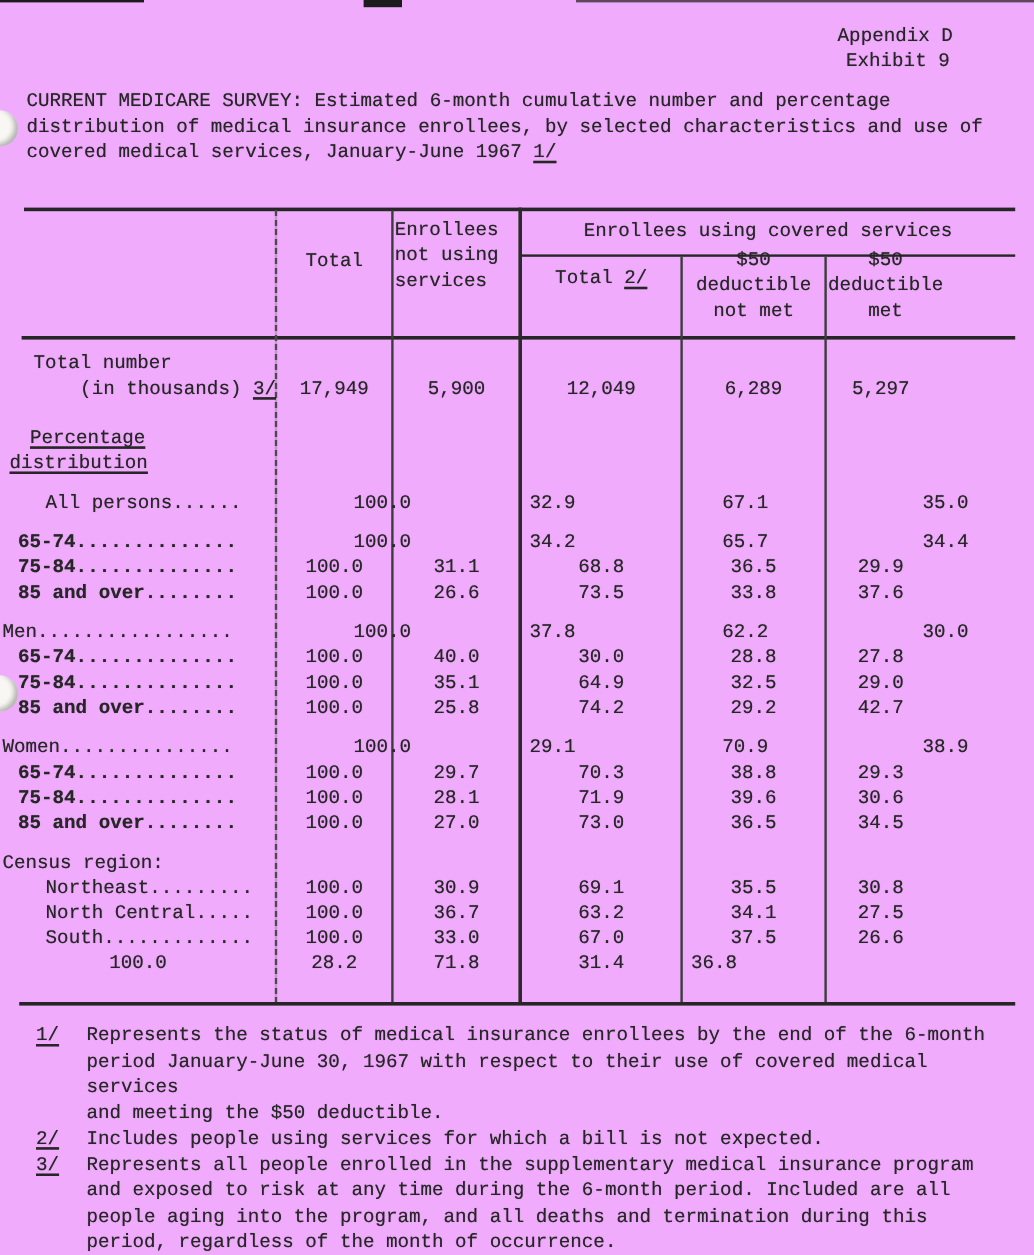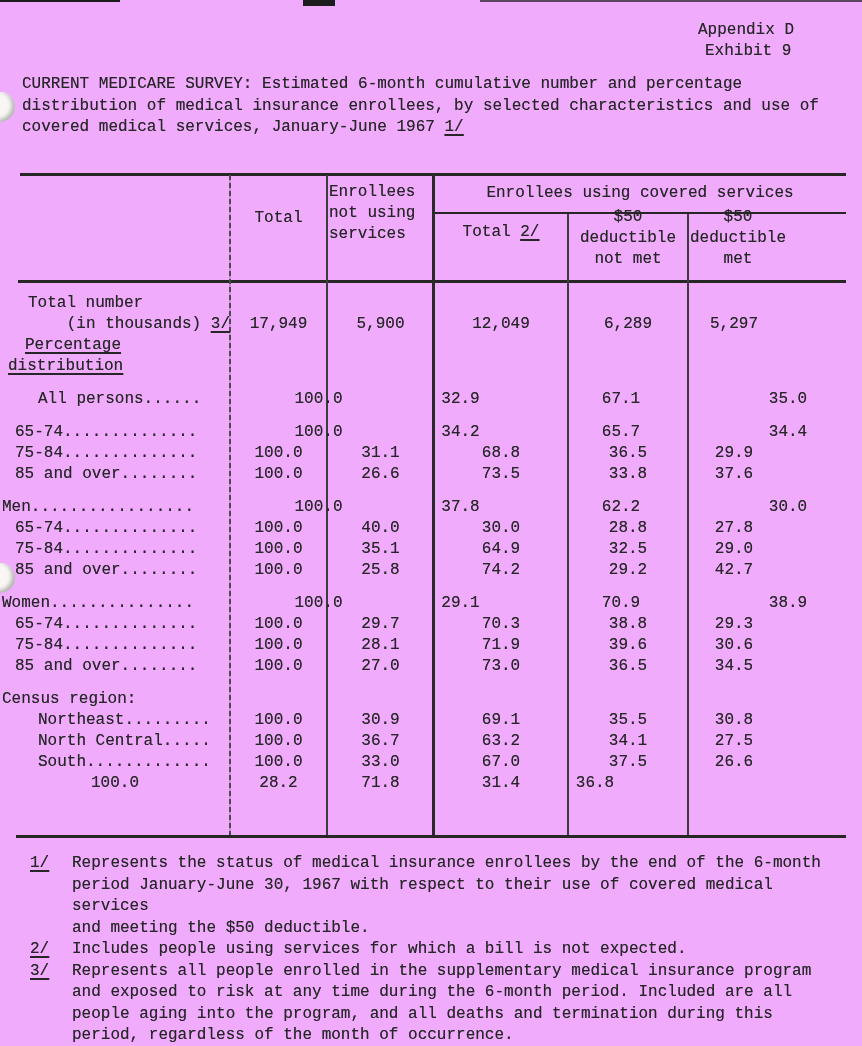--- a/index.html
+++ b/index.html
@@ -64,7 +64,7 @@
   .tn-label{padding-left:28px;}
   .tn-line2{padding-left:14px;text-align:right;}
   .tn-row .val{align-self:end;text-align:center;}
-  .sec-row{}
+  .sec-row{margin-top:20px;}
   .sec-line1{padding-left:25px;}
   .sec-line2{padding-left:8px;}
 

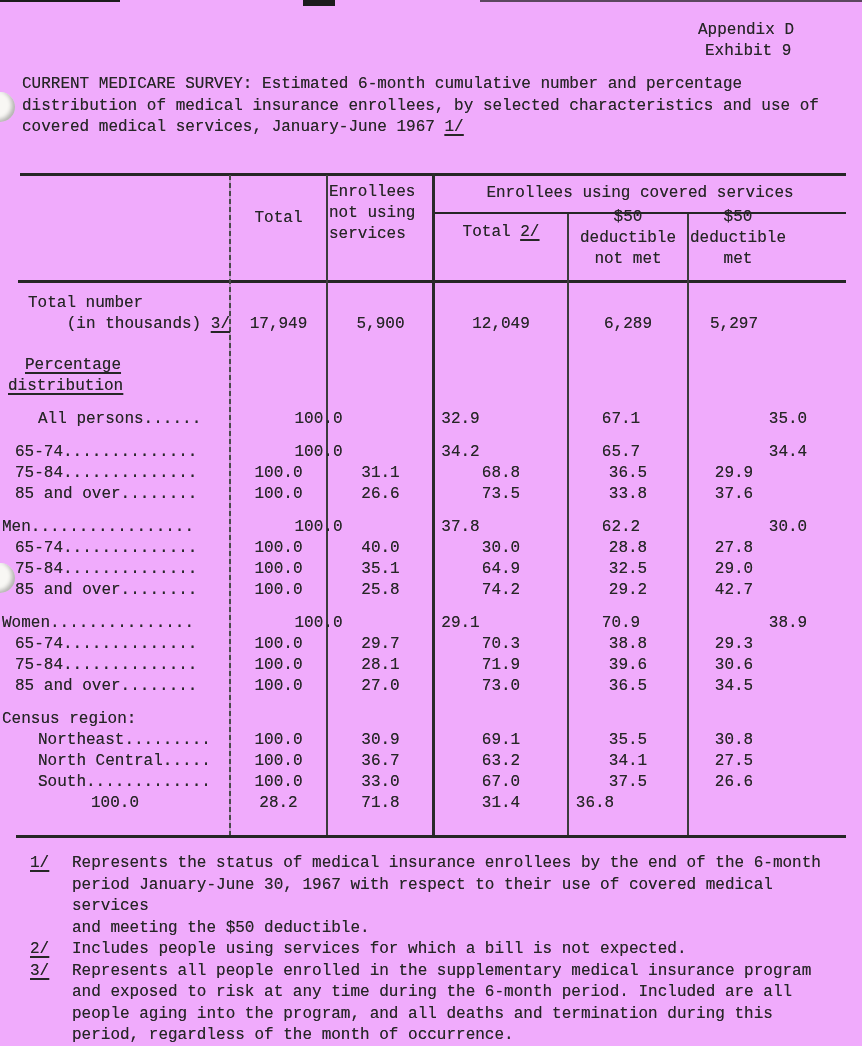--- a/index.html
+++ b/index.html
@@ -57,7 +57,7 @@
   .trow .val.c5{padding-right:66px;box-sizing:border-box;}
   .trow.gap{margin-top:12px;gap:40px;}
   .i0 .label{padding-left:2px;}
-  .i1 .label{padding-left:15px;}
+  .i1 .label{padding-left:15px;font-weight:bold;}
   .i2 .label{padding-left:38px;}
 
   .tn-row{margin-top:10px;}

